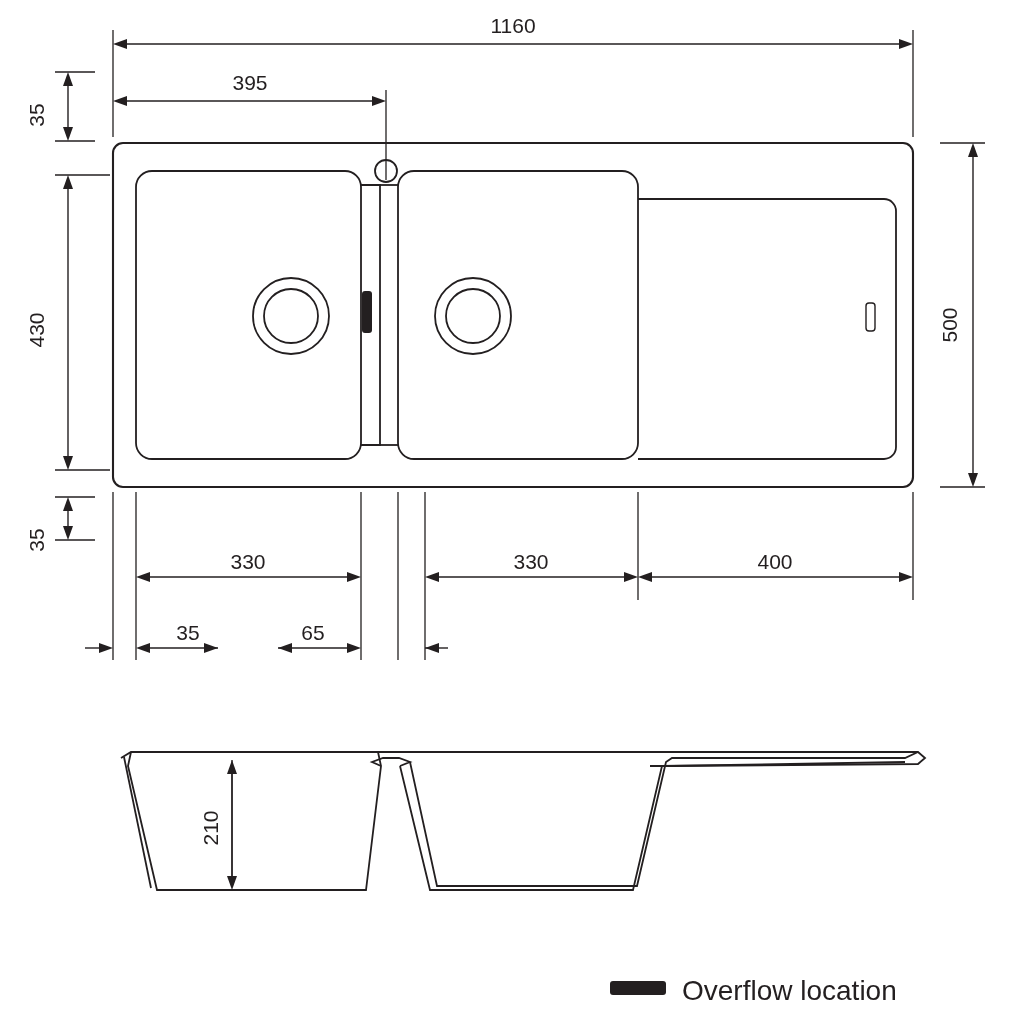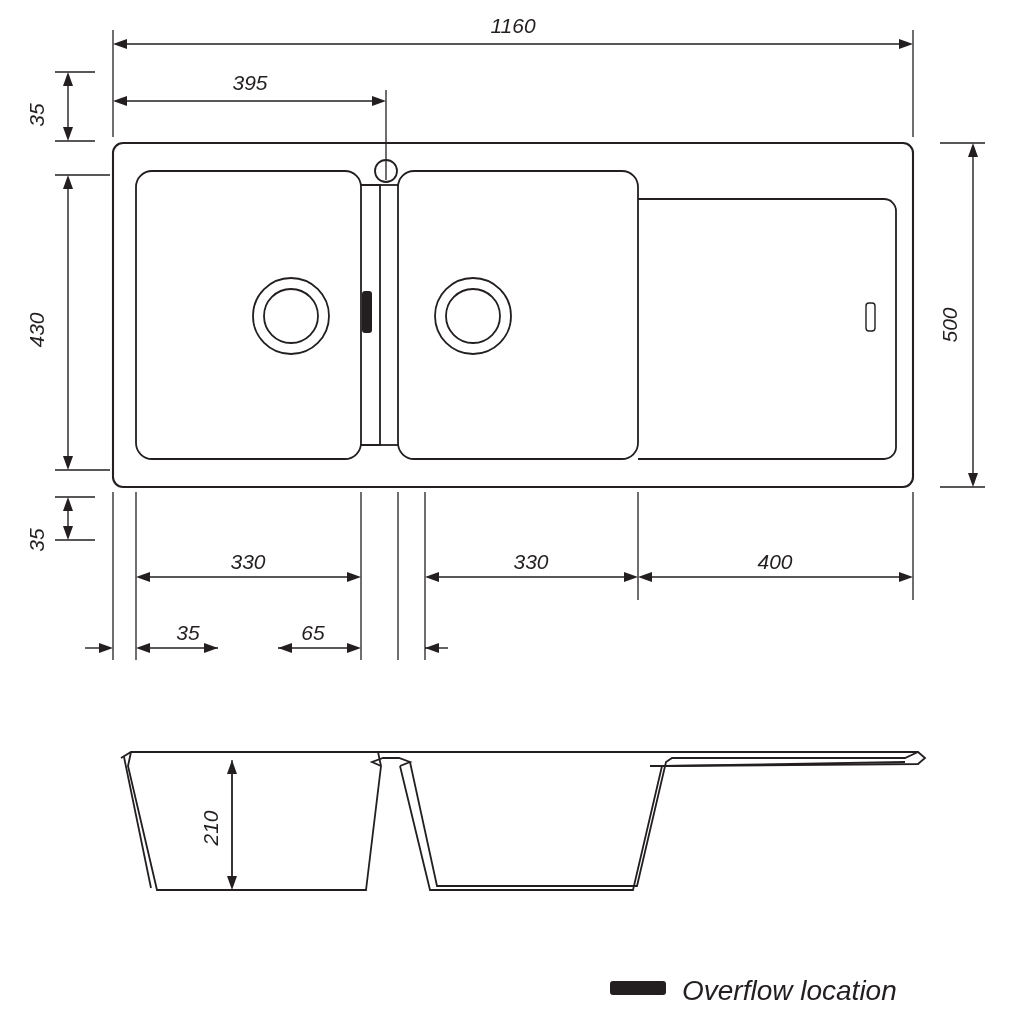--- a/index.html
+++ b/index.html
@@ -4,7 +4,7 @@
 <style>
   html,body{margin:0;padding:0;background:#ffffff;}
   body{width:1024px;height:1024px;font-family:"Liberation Sans",sans-serif;color:#231f20;overflow:hidden;}
-  #stage{position:relative;width:1024px;height:1024px;font-style:italic;}
+  #stage{position:relative;width:1024px;height:1024px;}
   svg#drawing{position:absolute;left:0;top:0;width:1024px;height:1024px;}
   .dimtext{font-family:"Liberation Sans",sans-serif;font-size:21px;fill:#231f20;}
   .legendtext{font-family:"Liberation Sans",sans-serif;font-size:28px;fill:#231f20;}

